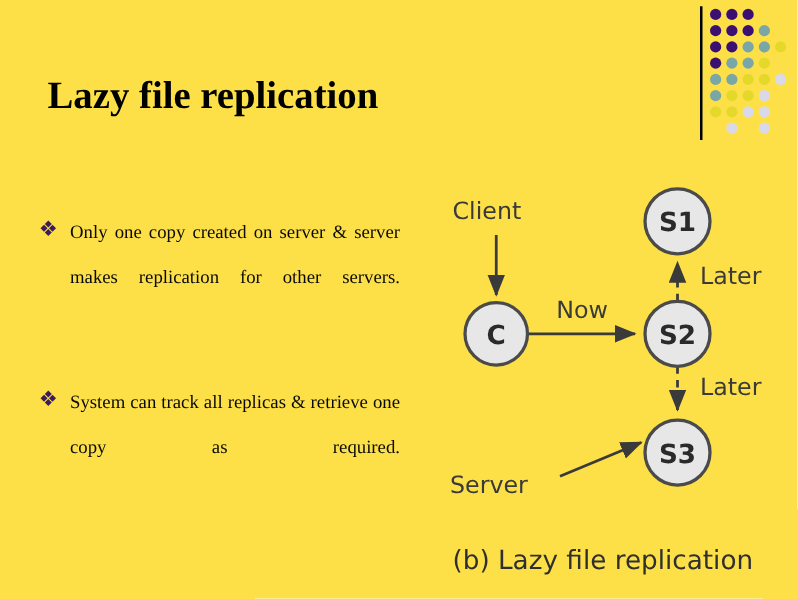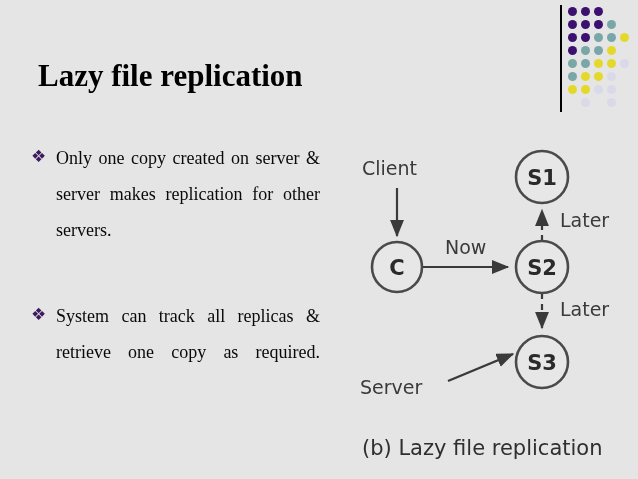--- a/index.html
+++ b/index.html
@@ -11,7 +11,7 @@
     position: relative;
     width: 638px;
     height: 479px;
-    background: #e5e5e5;
+    background: #fde047;
     overflow: hidden;
     font-family: "Liberation Serif", serif;
   }

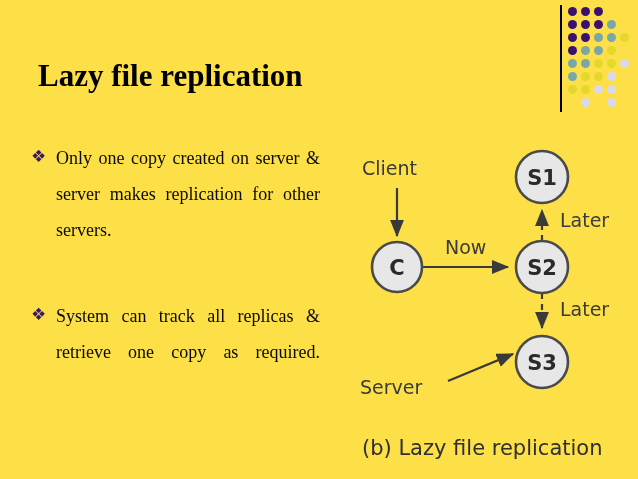--- a/index.html
+++ b/index.html
@@ -85,12 +85,13 @@
   .bullet-text {
     display: block;
     font-family: "Liberation Serif", serif;
-    font-size: 18px;
+    font-size: 15px;
     line-height: 36px;
     color: #0a0a0a;
     text-align: justify;
     text-justify: inter-word;
     hyphens: none;
+    margin-top: 28px;
   }
   .bullet-text::after {
     content: "";

